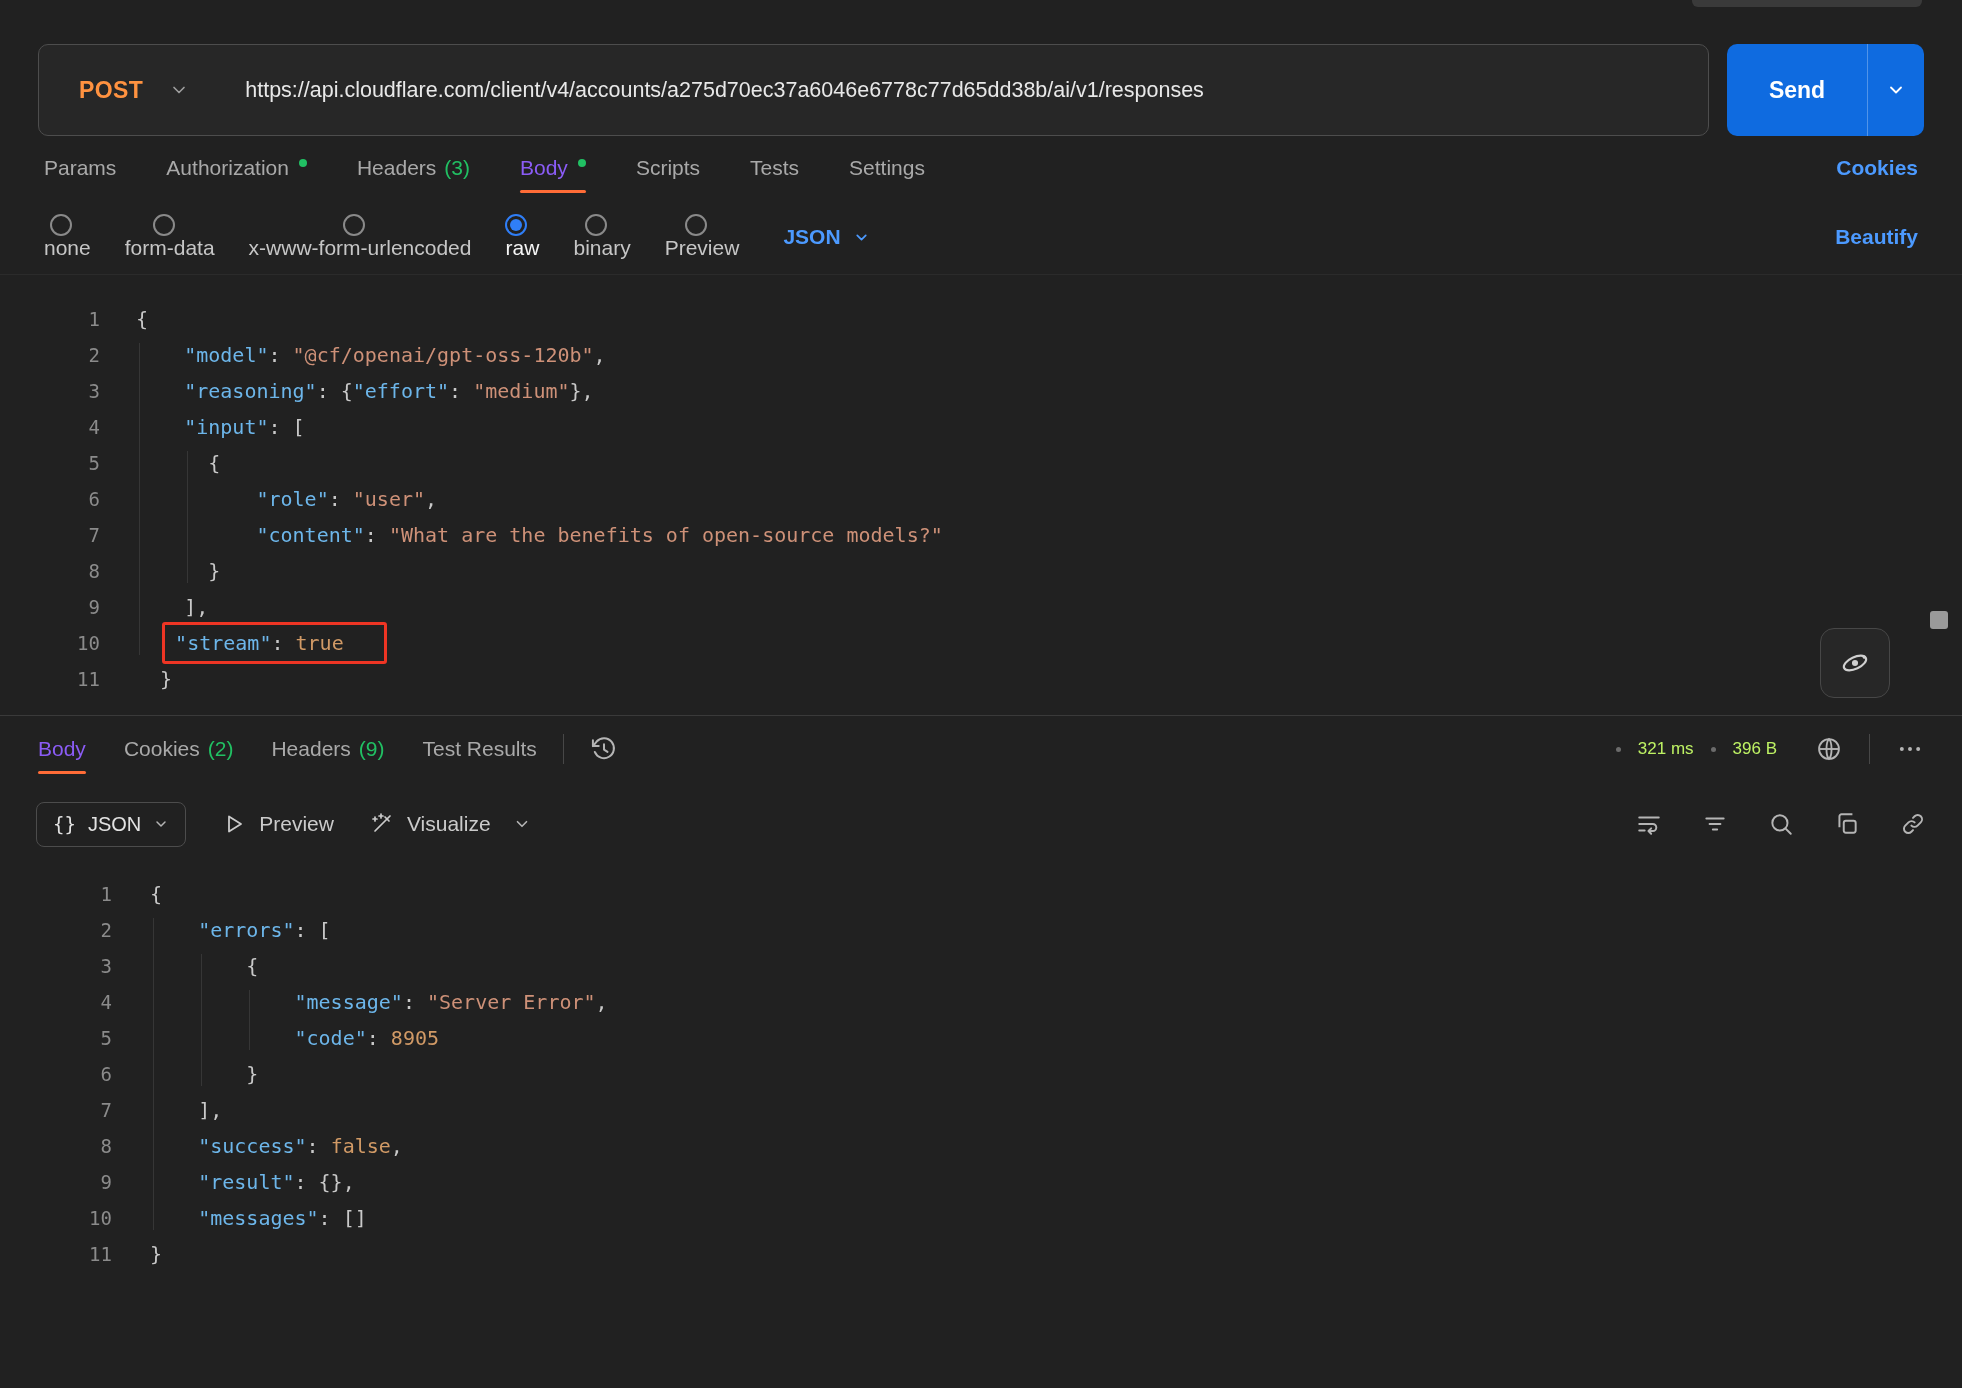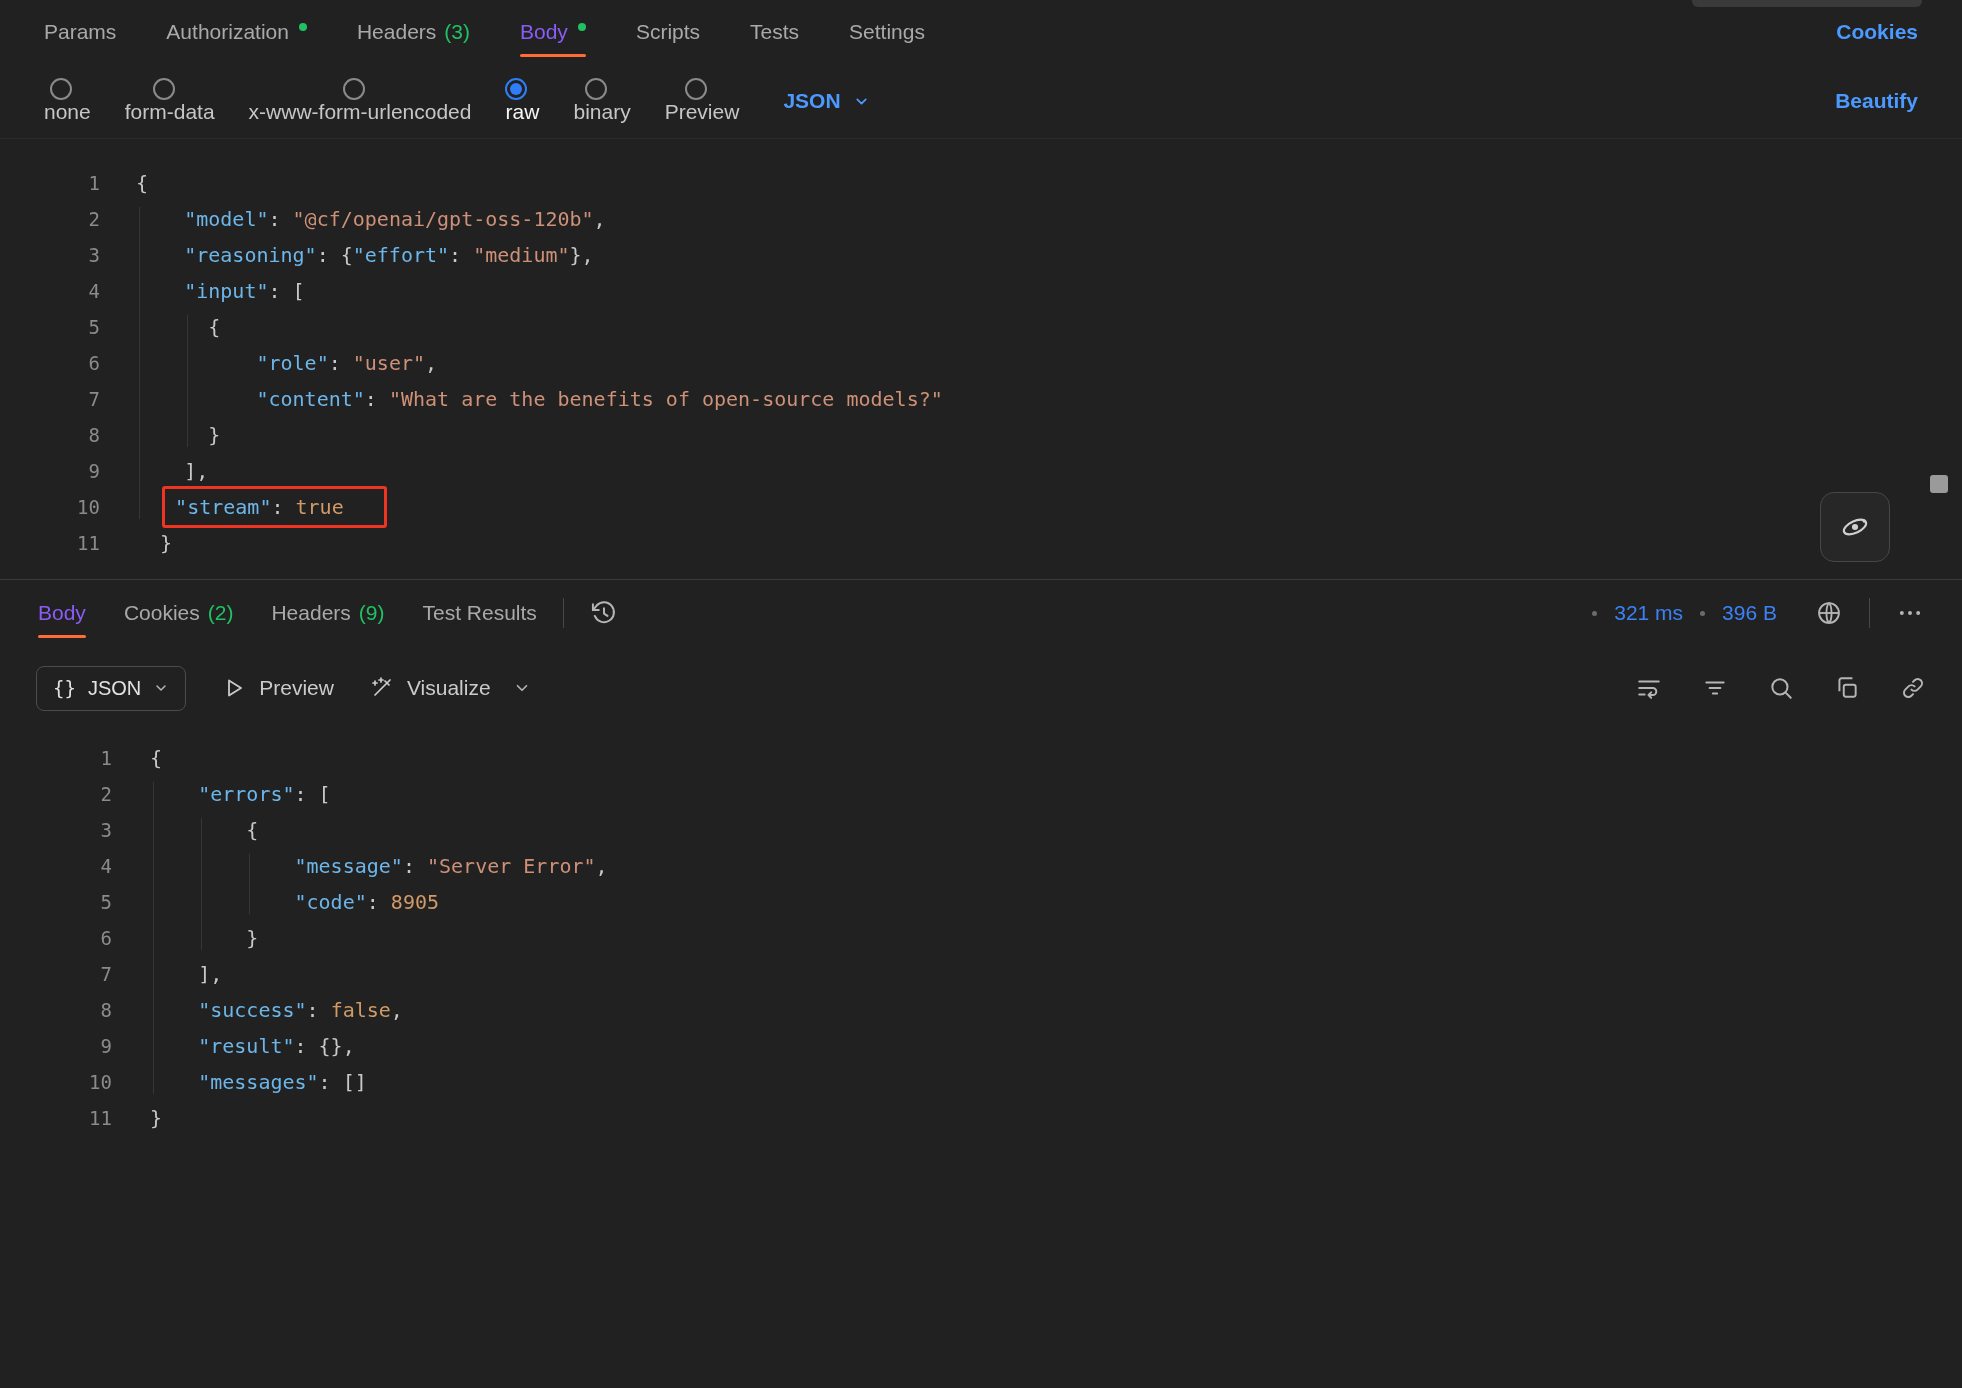--- a/index.html
+++ b/index.html
@@ -84,6 +84,27 @@
 
   <div class="top-remnant"></div>
 
+  <div class="url-row">
+    <div class="url-box">
+      <div class="method">
+        <span class="method-label">POST</span>
+        <svg width="20" height="20" viewBox="0 0 24 24" fill="none" stroke="#9e9e9e" stroke-width="2" stroke-linecap="round" stroke-linejoin="round">
+            <path d="M6 9l6 6 6-6"></path>
+          </svg>
+      </div>
+      <input class="url-input" readonly="" value="https://api.cloudflare.com/client/v4/accounts/a275d70ec37a6046e6778c77d65dd38b/ai/v1/responses" style="">
+    </div>
+    <div class="send">
+      <div class="send-main">
+          <span>Send</span>
+        </div>
+      <div class="send-caret">
+        <svg width="20" height="20" viewBox="0 0 24 24" fill="none" stroke="#fff" stroke-width="2.2" stroke-linecap="round" stroke-linejoin="round">
+            <path d="M6 9l6 6 6-6"></path>
+          </svg>
+      </div>
+    </div>
+  </div>
 
   <div class="tabs-row">
     <div class="tabs" id="req-tabs">

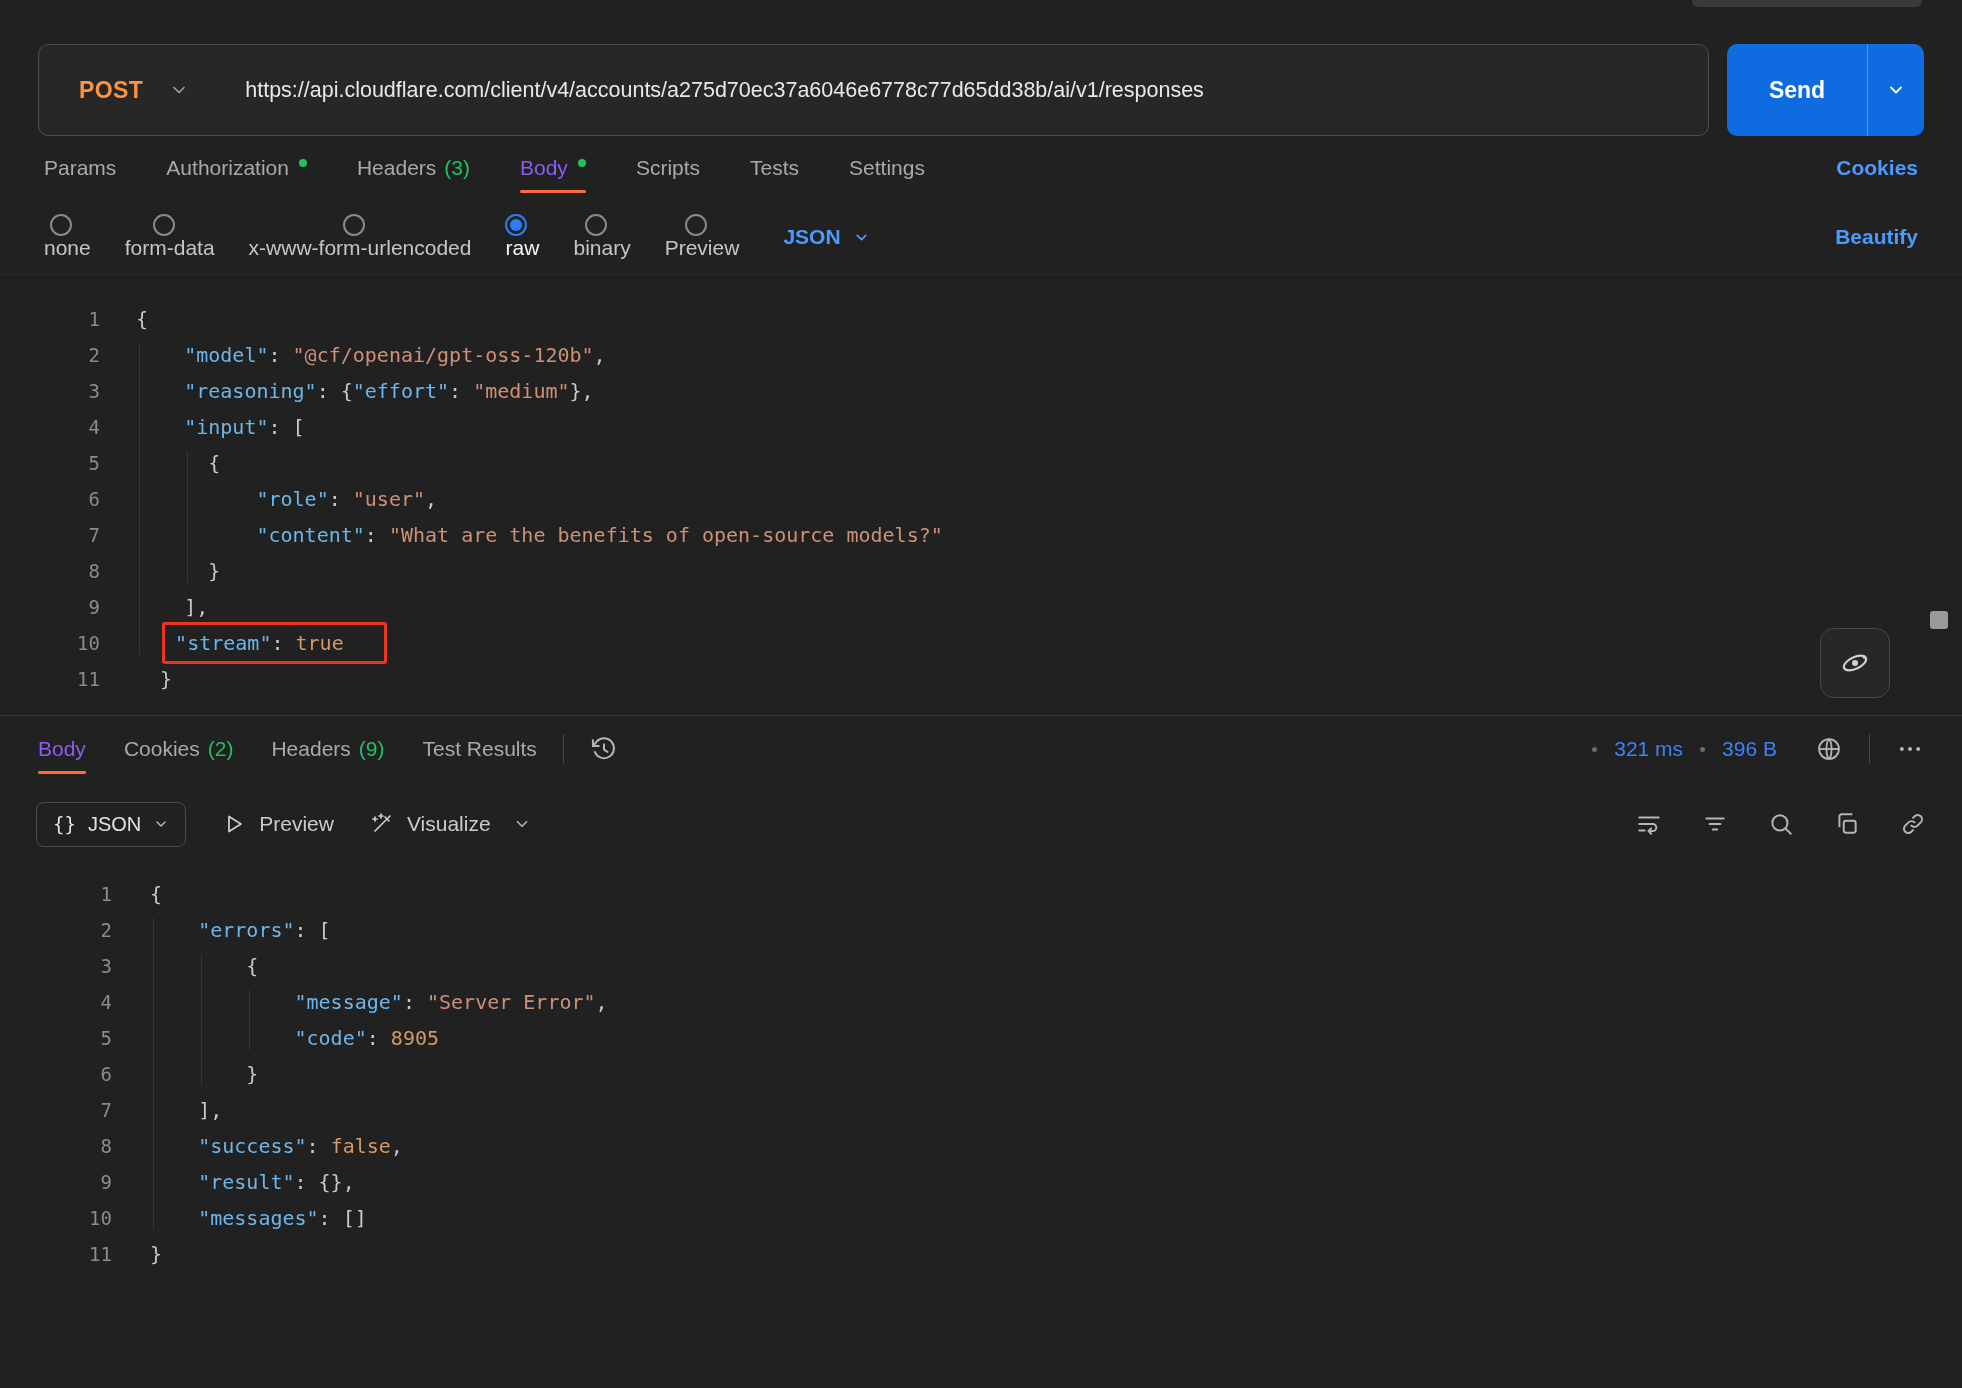--- a/index.html
+++ b/index.html
@@ -69,7 +69,7 @@
   .status-annotation{display:flex;border:3px solid var(--annotation-red);border-radius:2px;padding:13px 24px;margin:-16px 0;}
   .status-pill{background:var(--error-bg);color:var(--error-text);font-size:21px;padding:8px 20px;border-radius:6px;white-space:nowrap;cursor:pointer;}
   .sep-dot{width:5px;height:5px;border-radius:50%;background:#6b6b6b;margin:0 17px;flex:none;}
-  .meta{color:#3b82f6;font-size:21px;white-space:nowrap;cursor:default;}
+  .meta{color:#bef264;font-size:17px;white-space:nowrap;cursor:default;}
   .resp-toolbar{display:flex;align-items:center;padding:0 36px;height:84px;}
   .format-btn{display:flex;align-items:center;gap:12px;border:1px solid #4c4c4c;border-radius:8px;padding:10px 16px;color:#e2e2e2;font-size:20px;cursor:pointer;}
   .braces{font-family:"DejaVu Sans Mono",monospace;font-size:19px;color:#e2e2e2;}

